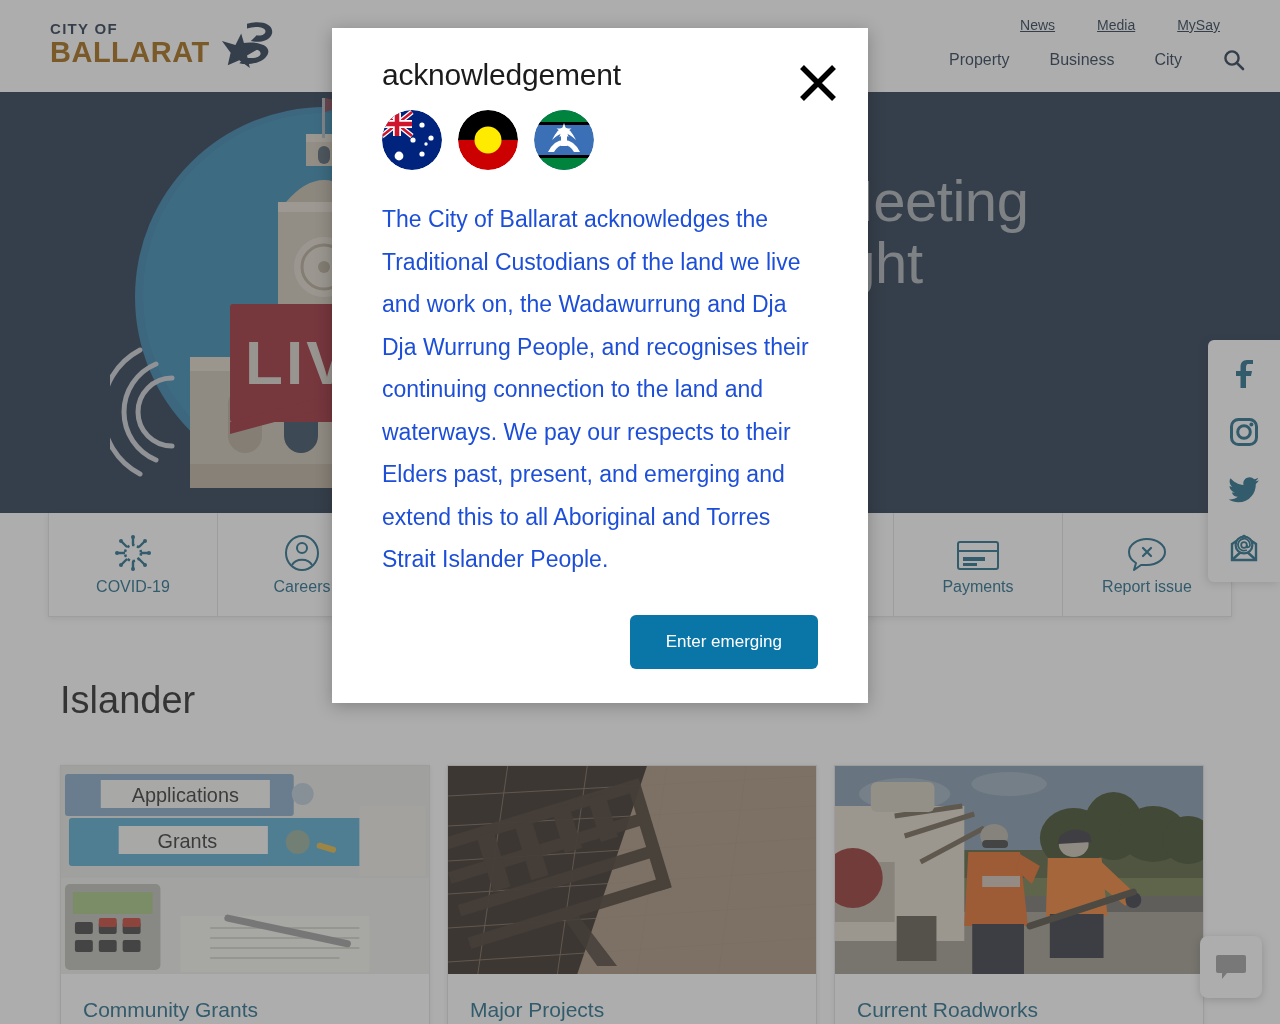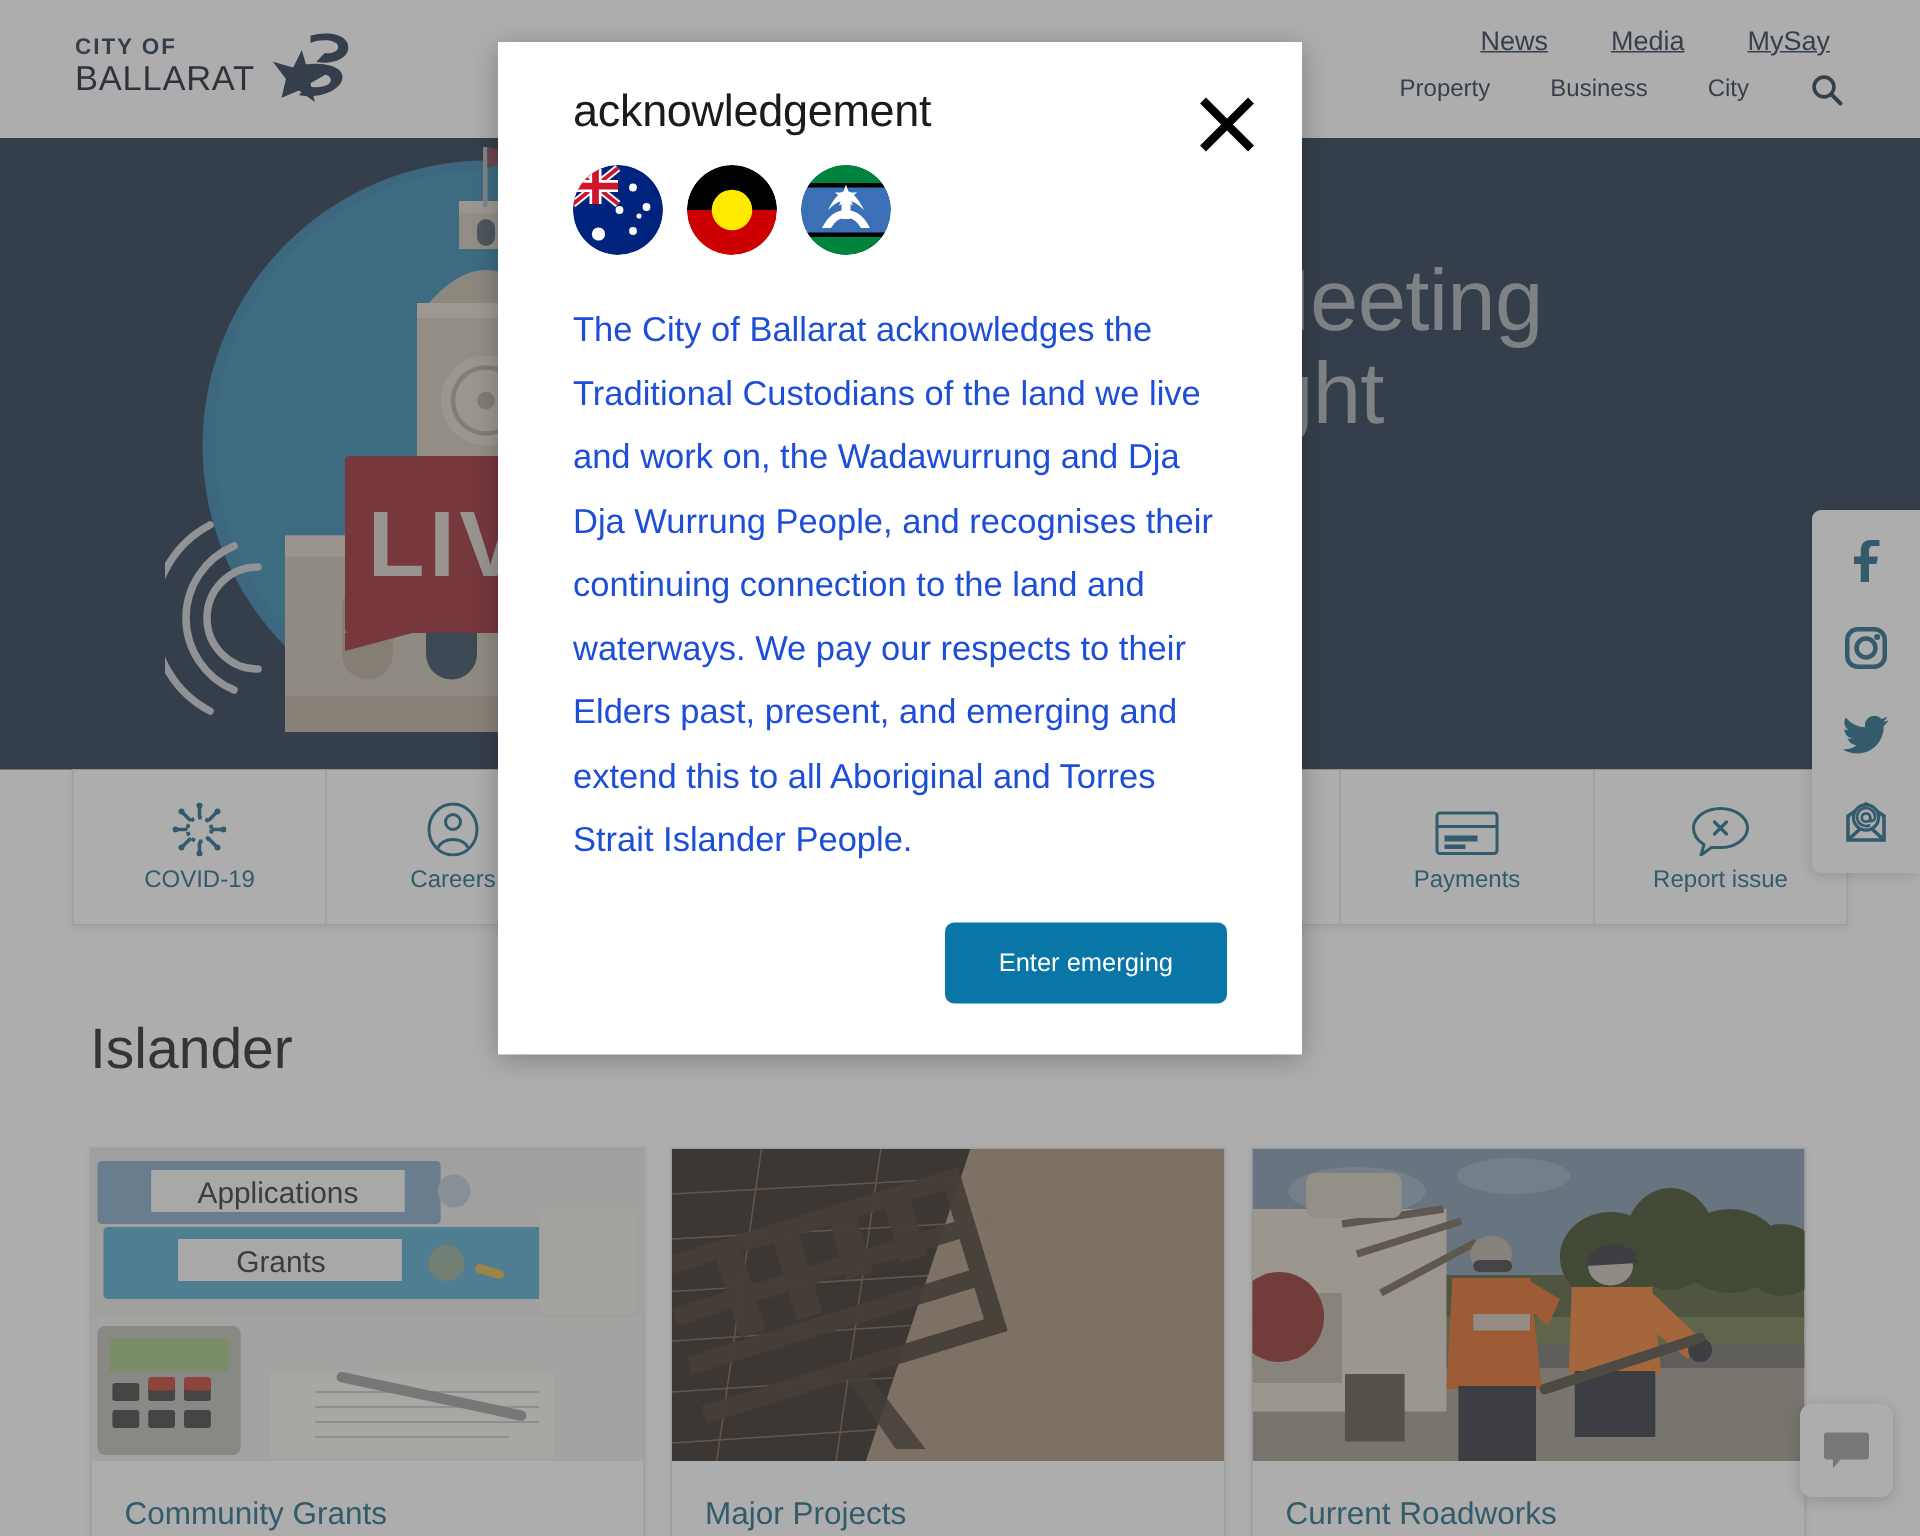--- a/index.html
+++ b/index.html
@@ -45,7 +45,7 @@
     display: flex; gap: 42px;
   }
   .utility-nav a {
-    font-size: 18px; color: #1d3046;
+    font-size: 14px; color: #1d3046;
     text-decoration: underline;
   }
 

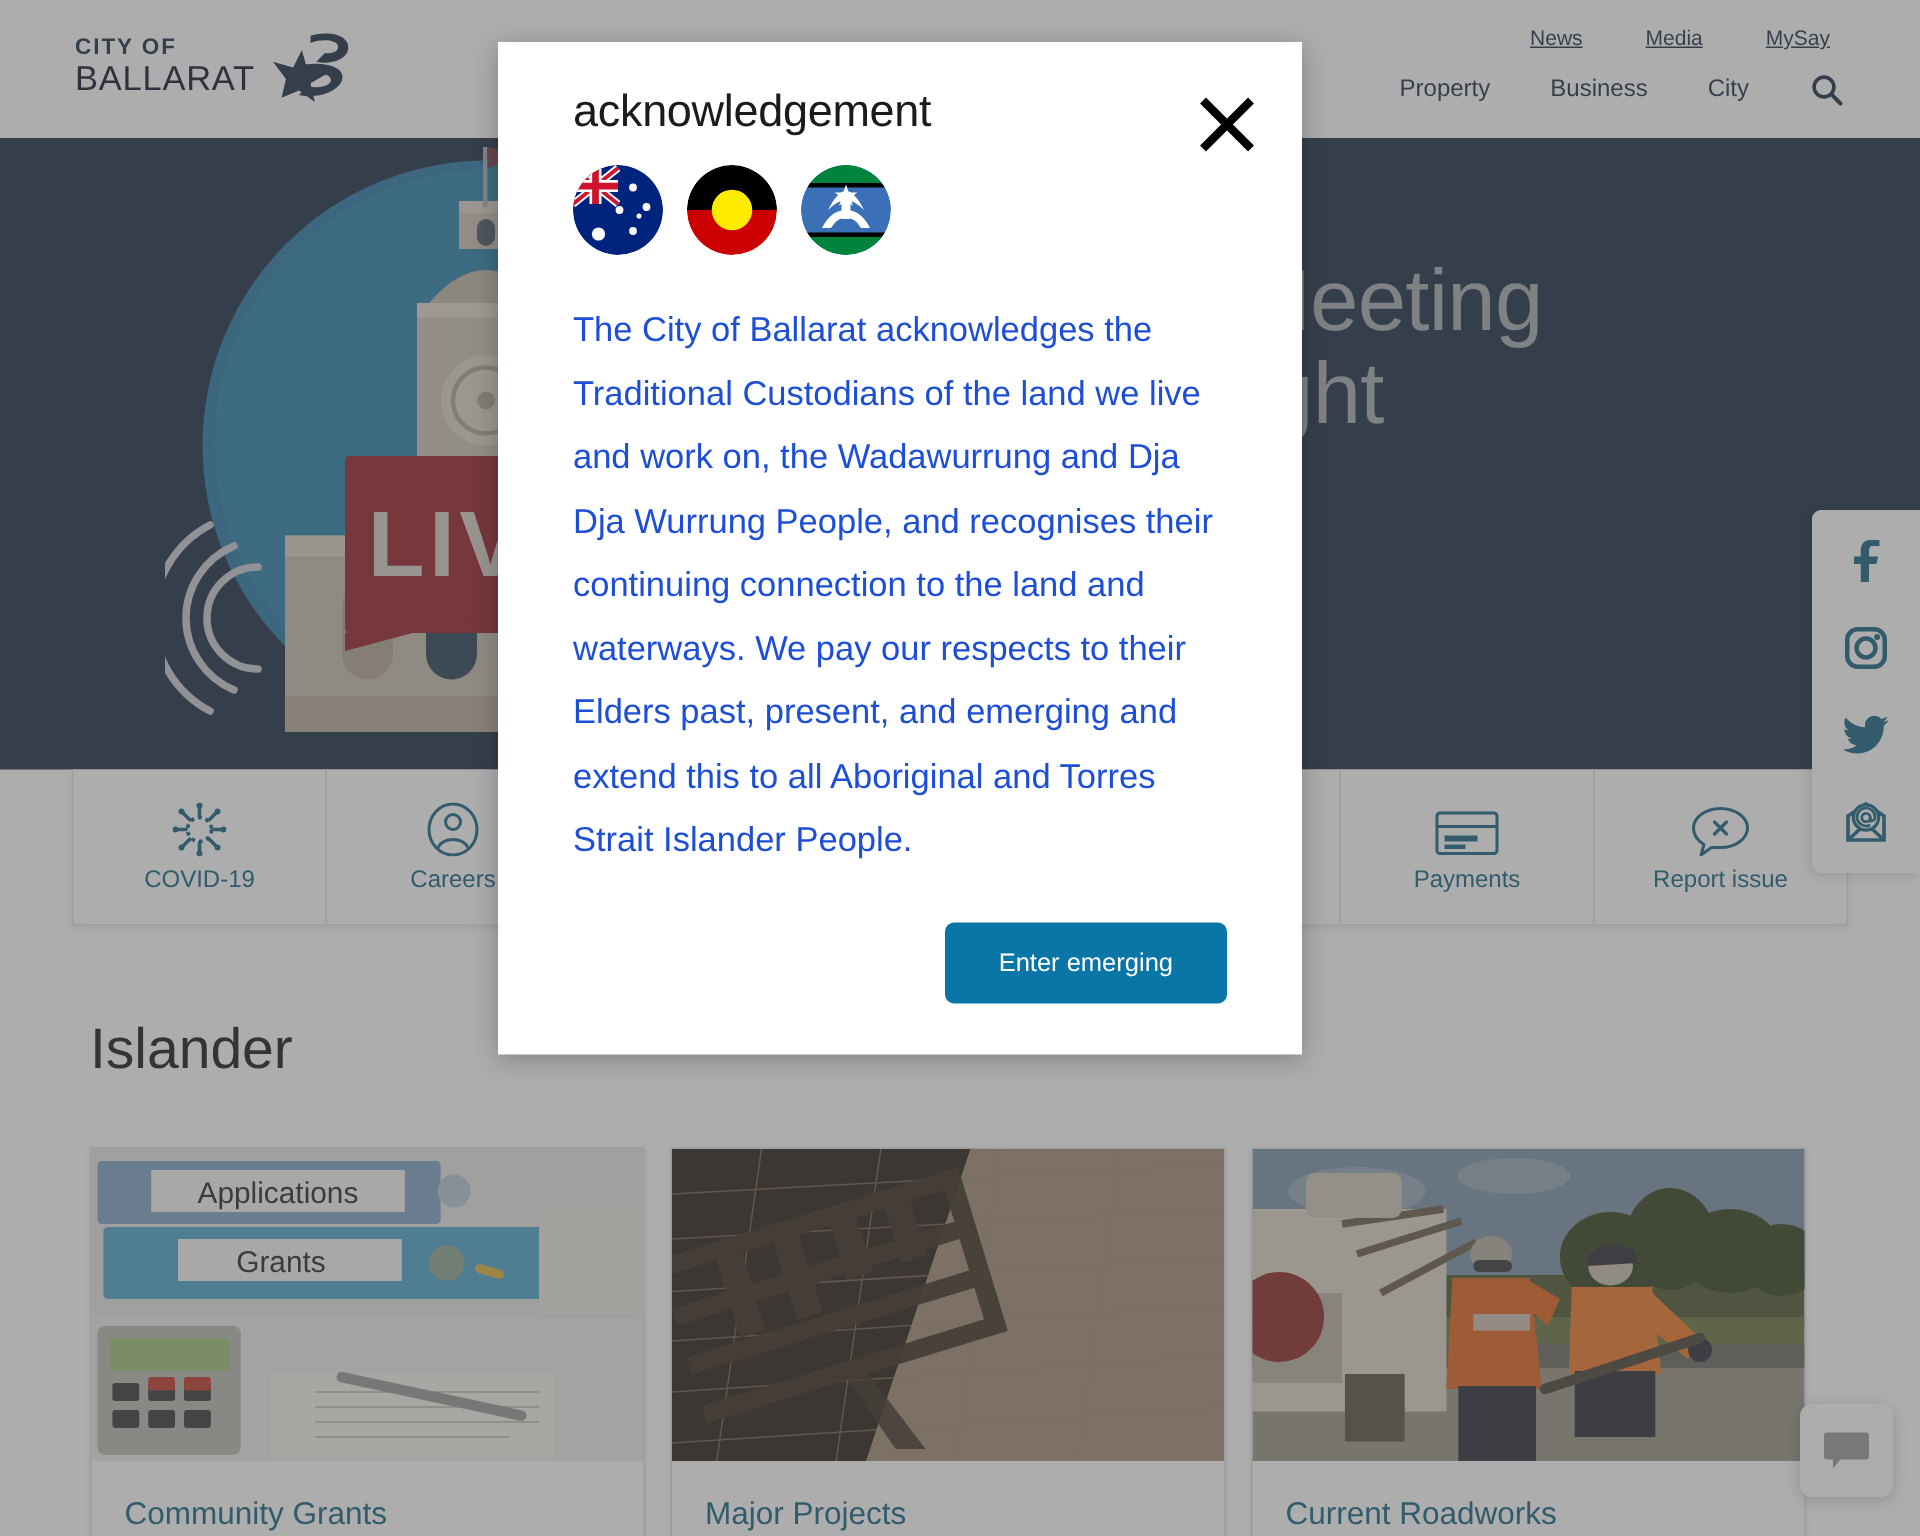--- a/index.html
+++ b/index.html
@@ -35,8 +35,8 @@
     color: #1d3046;
   }
   .logo-ballarat {
-    font-size: 23px; font-weight: normal; letter-spacing: 0.5px;
-    color: #0f172a; margin-top: 2px;
+    font-size: 29px; font-weight: bold; letter-spacing: 0.5px;
+    color: #a16207; margin-top: 2px;
   }
   .logo-mark { width: 58px; height: 52px; }
 

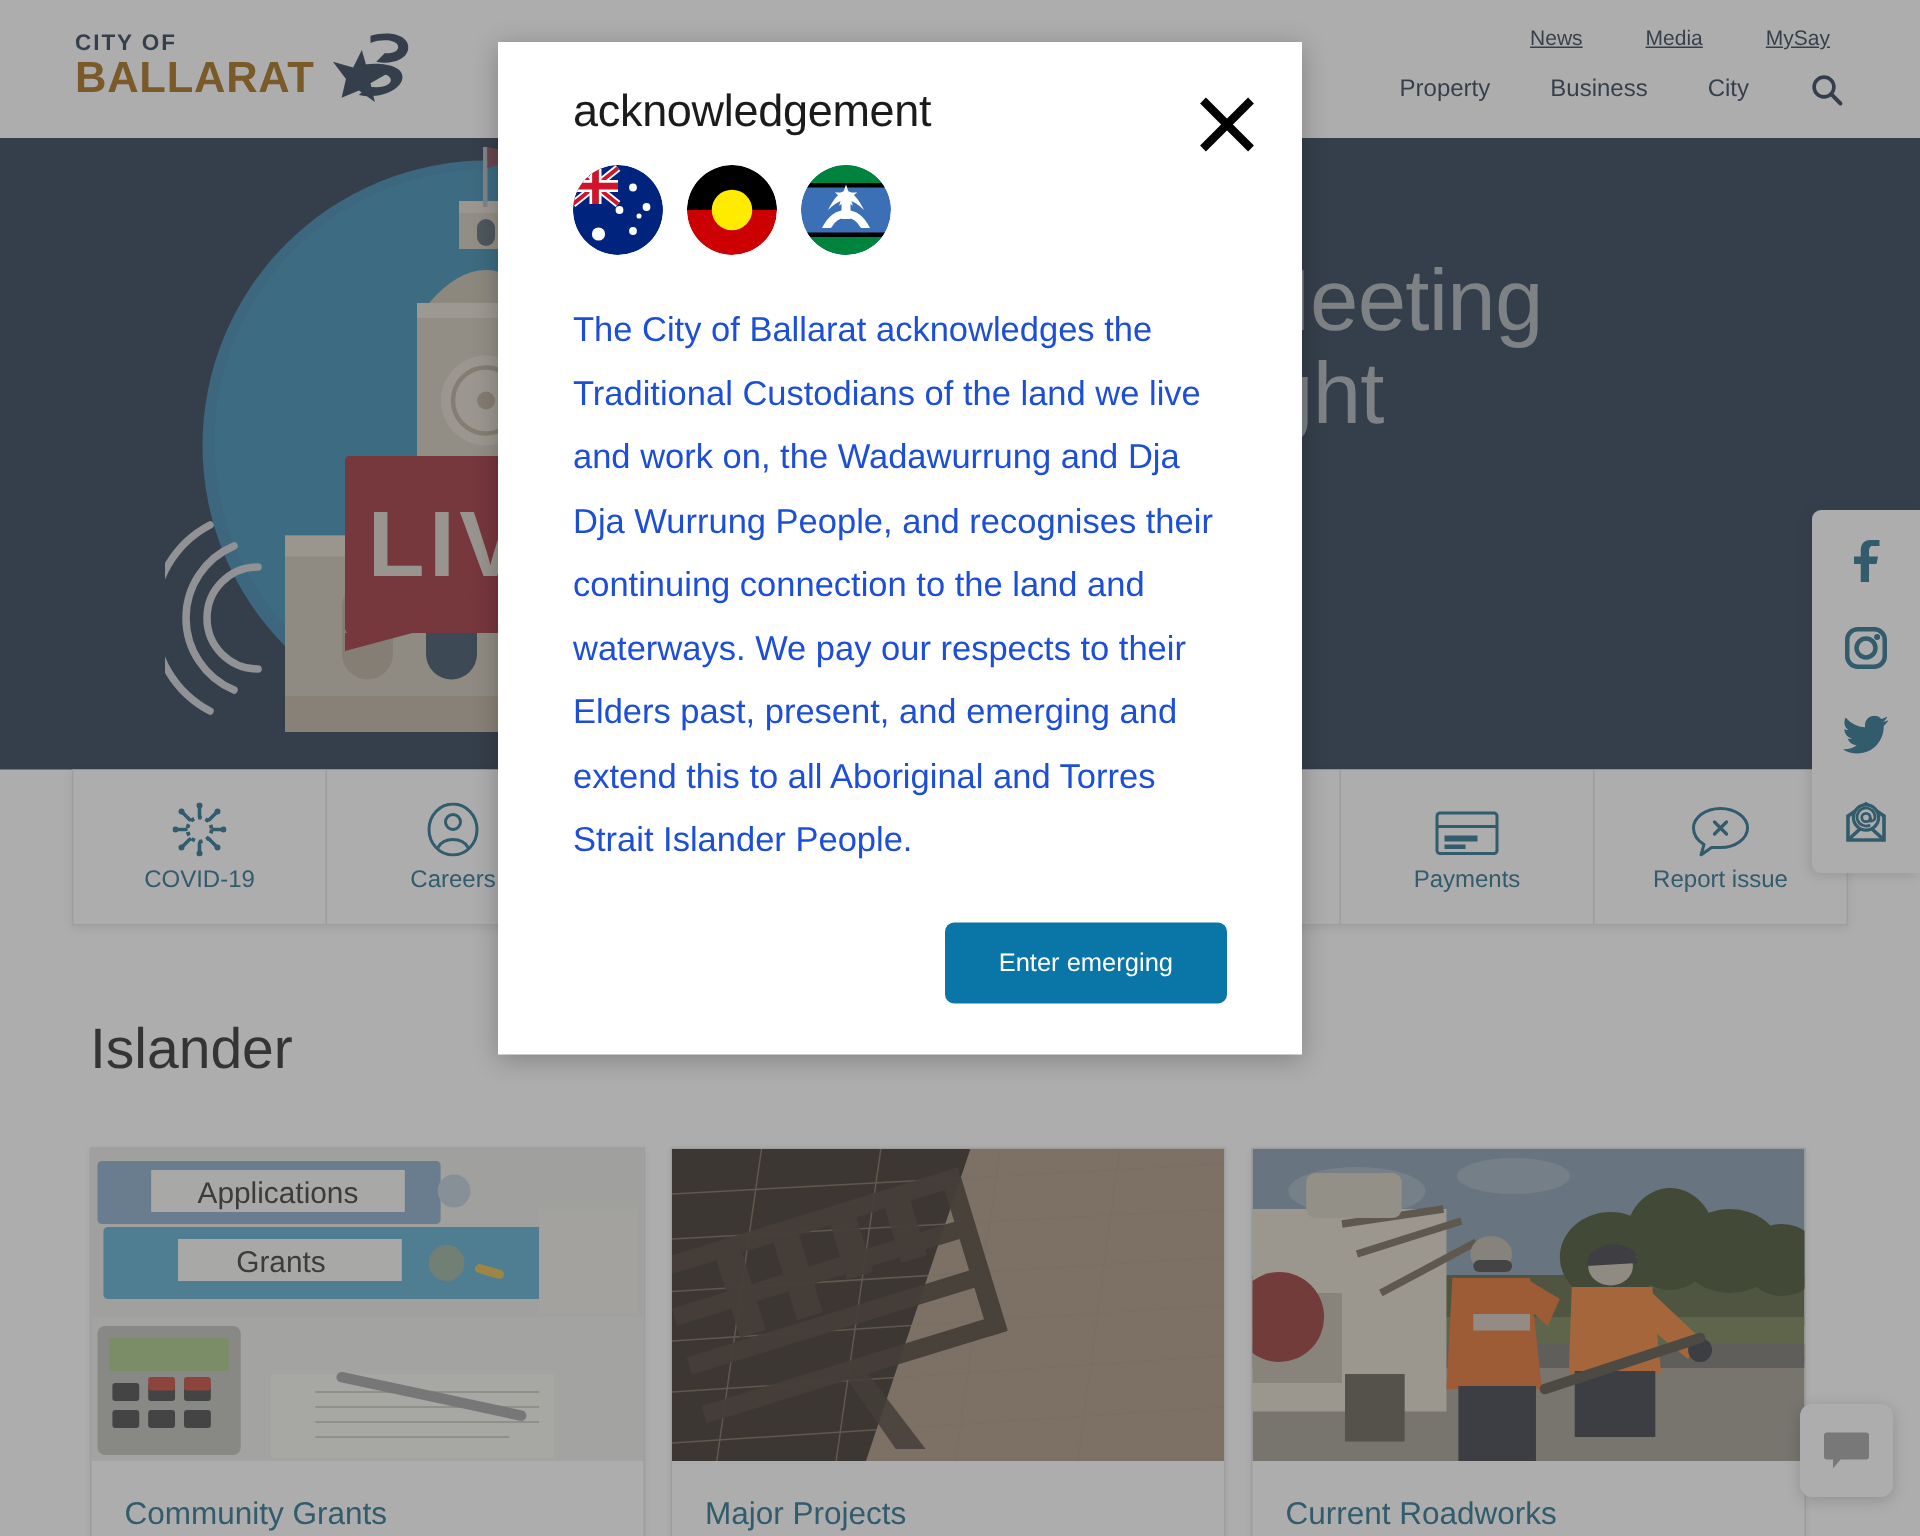--- a/index.html
+++ b/index.html
@@ -50,7 +50,7 @@
   }
 
   .main-nav {
-    position: absolute; right: 50px; top: 48px;
+    position: absolute; right: 34px; top: 48px;
     display: flex; align-items: center; gap: 40px;
   }
   .main-nav a {

